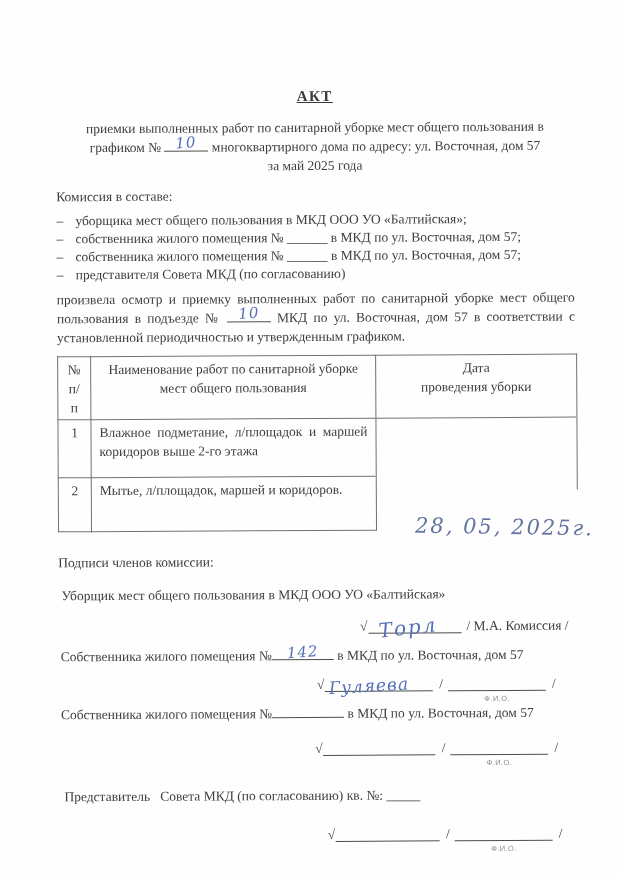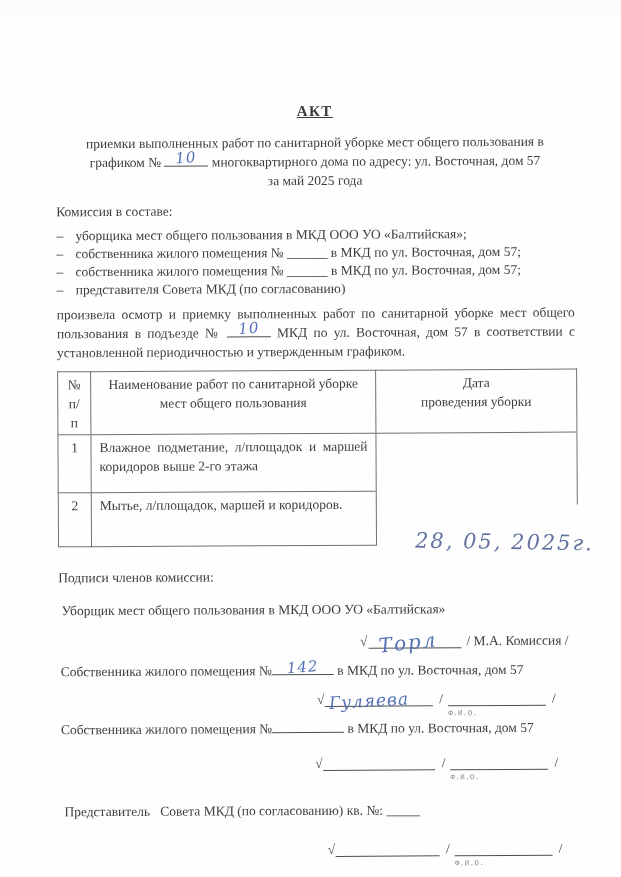--- a/index.html
+++ b/index.html
@@ -14,7 +14,6 @@
     background:#fefefe;
     color:#3e3e3e;
     font-size:13.5px;
-    margin-top:15px;
   }
   .content {
     padding:88px 46px 0 57px;

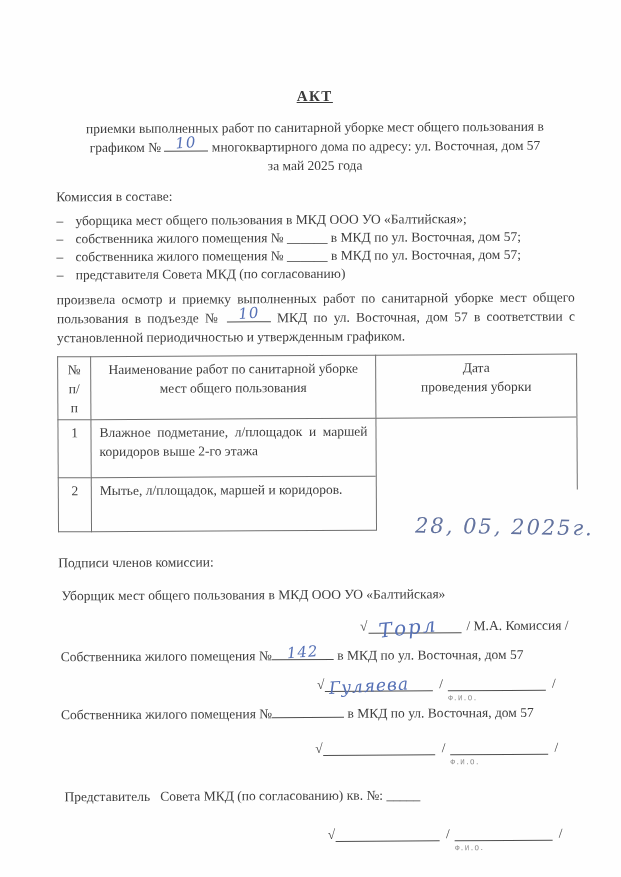--- a/index.html
+++ b/index.html
@@ -143,8 +143,8 @@
   .fio-wrap { width:98px; border-bottom:1px solid #4e4e4e; height:14px; position:relative; }
   .fio-label {
     position:absolute; top:15px; left:0; right:0;
-    text-align:left; font-size:7.5px; color:#8d8d8d;
-    letter-spacing:0.4px; font-family:Liberation Mono, monospace;
+    text-align:center; font-size:7.5px; color:#8d8d8d;
+    letter-spacing:0.4px; font-family:Liberation Sans, sans-serif;
   }
 
   .rep-line { margin-top:32px; margin-left:5px; white-space:pre-wrap; }

